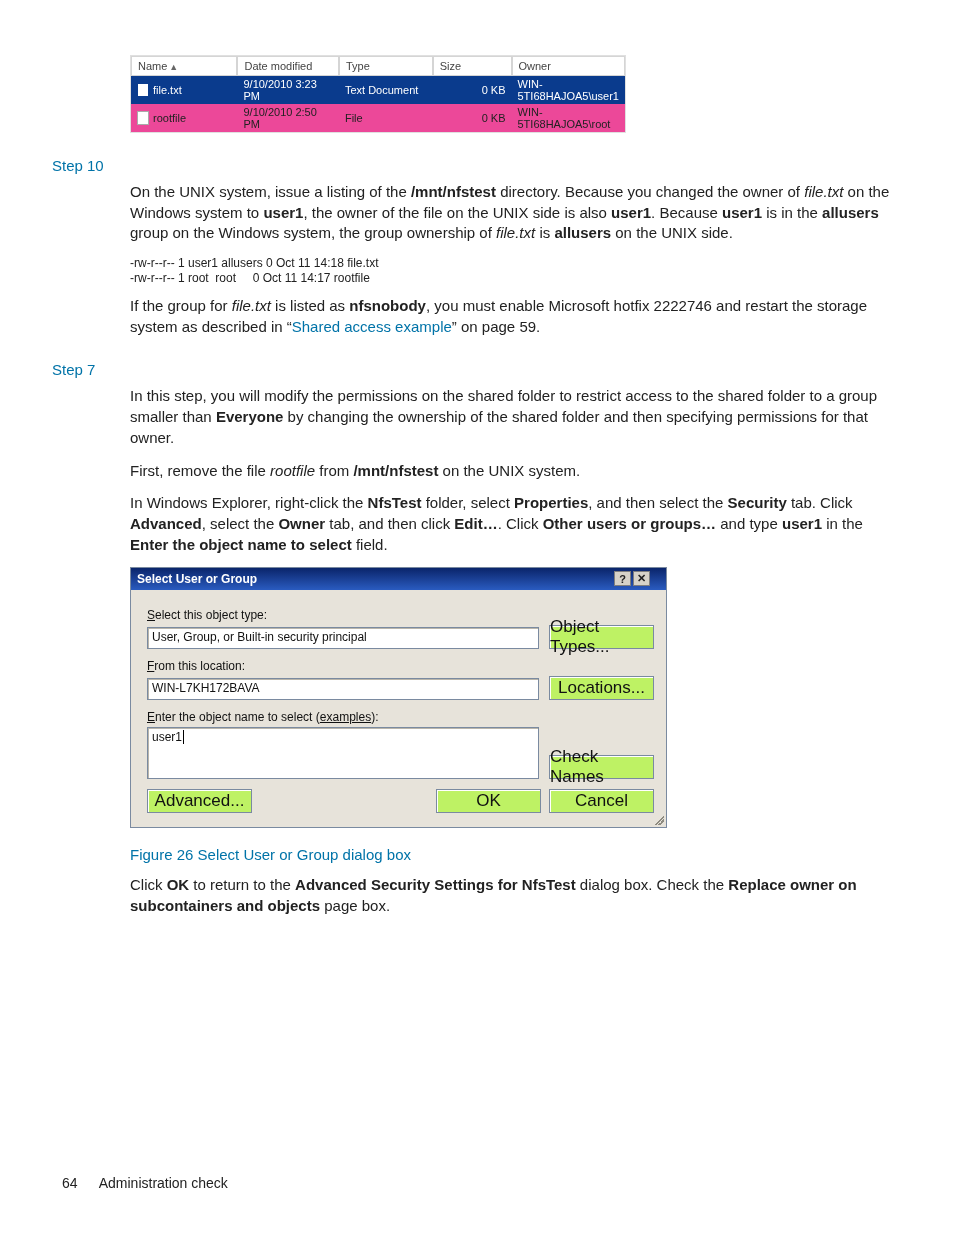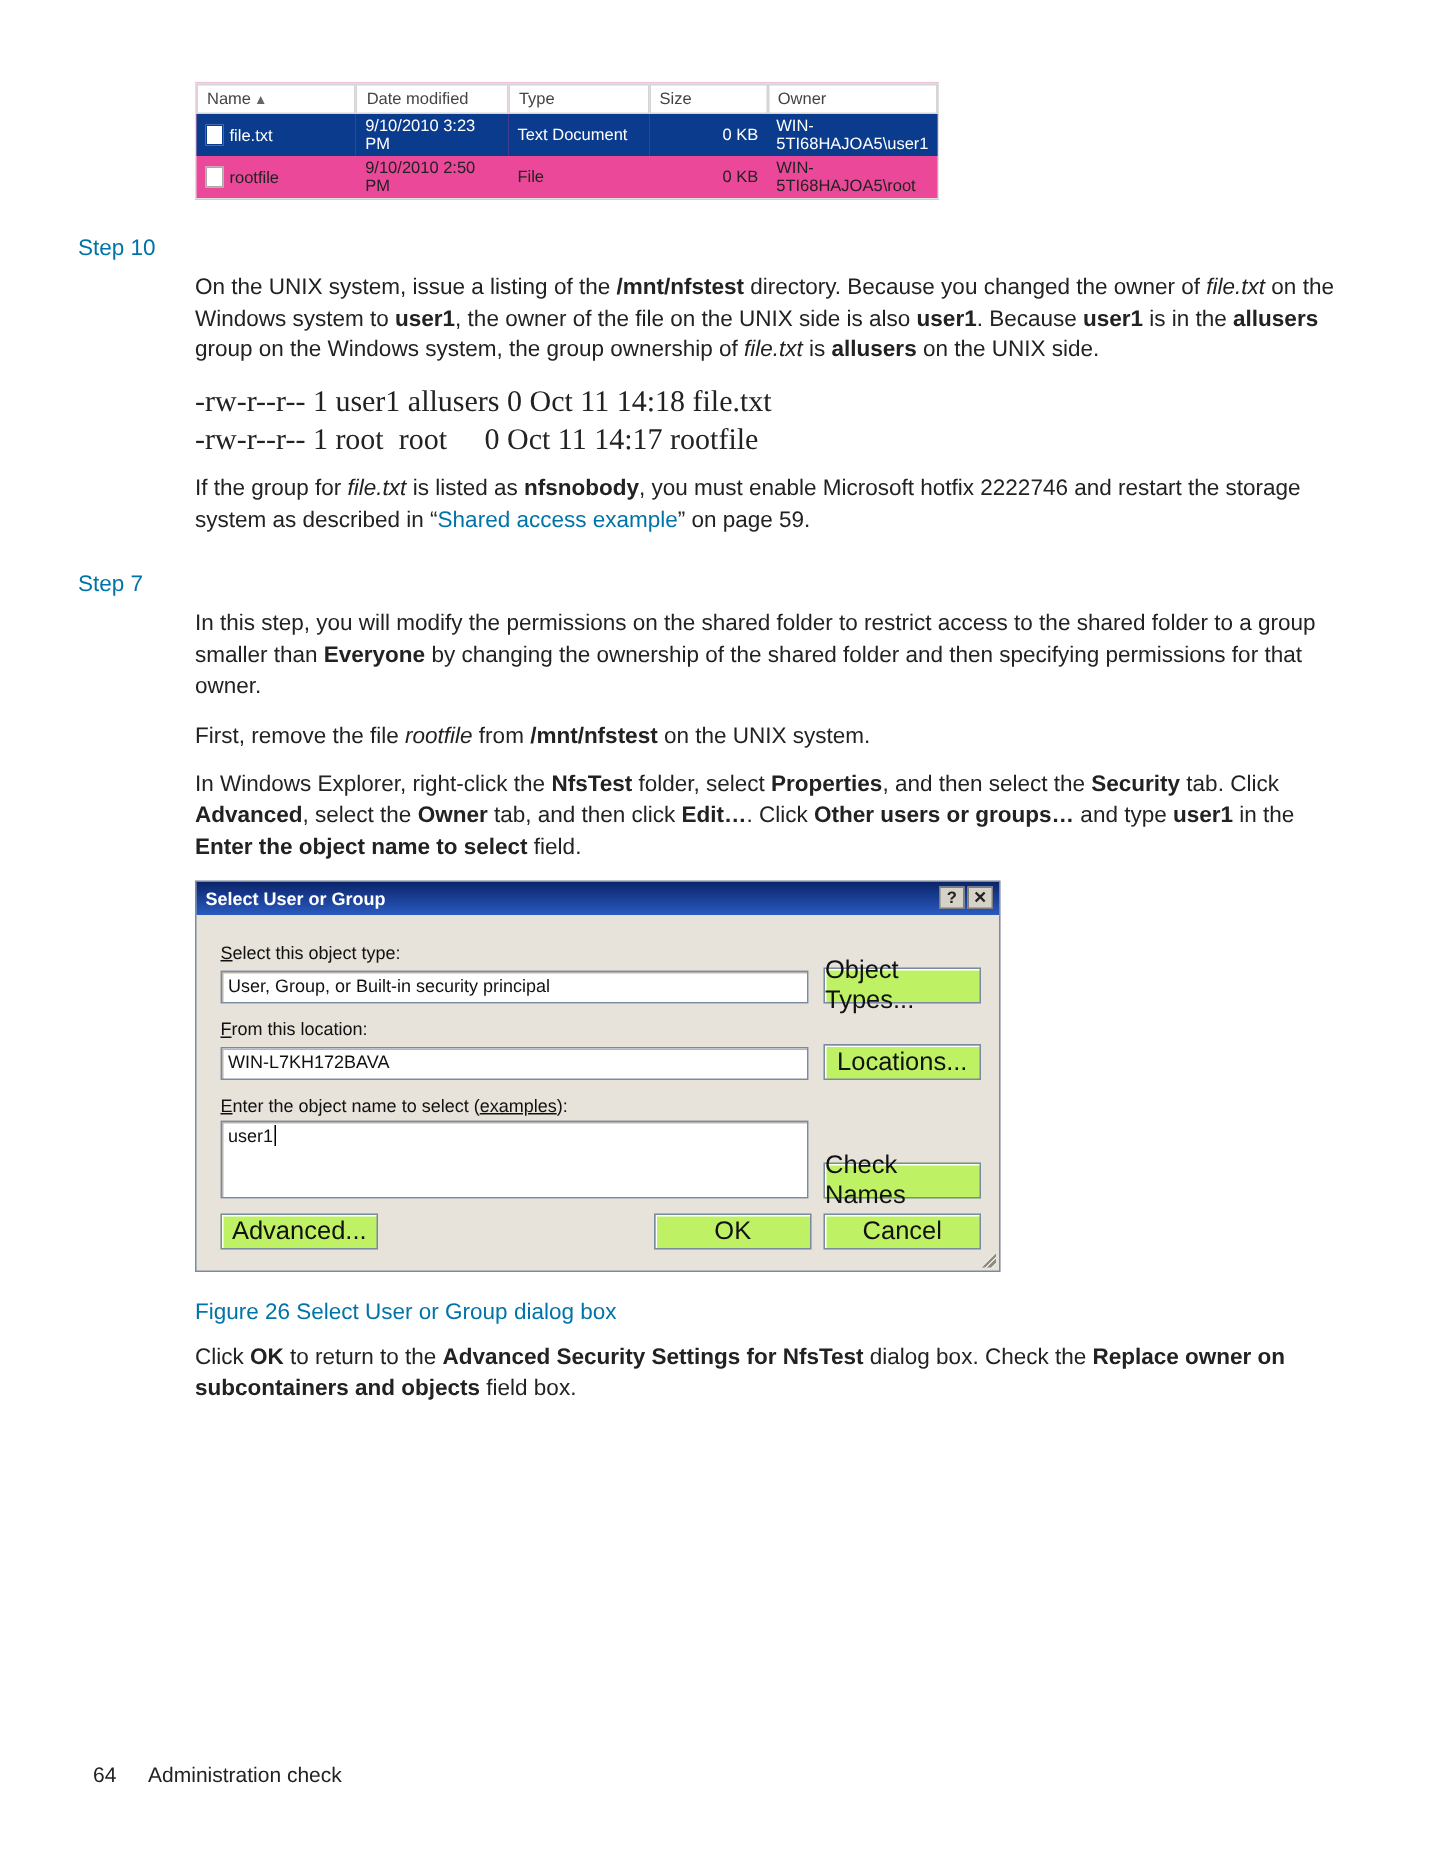--- a/index.html
+++ b/index.html
@@ -65,8 +65,8 @@
   }
   .body-text b,.body-text i{font-family:inherit;}
   .code-block{
-    font-family:Liberation Serif, serif;
-    font-size:20px;
+    font-family:Liberation Sans, sans-serif;
+    font-size:12px;
     line-height:1.25;
     margin:10px 0 10px 78px;
     white-space:pre;

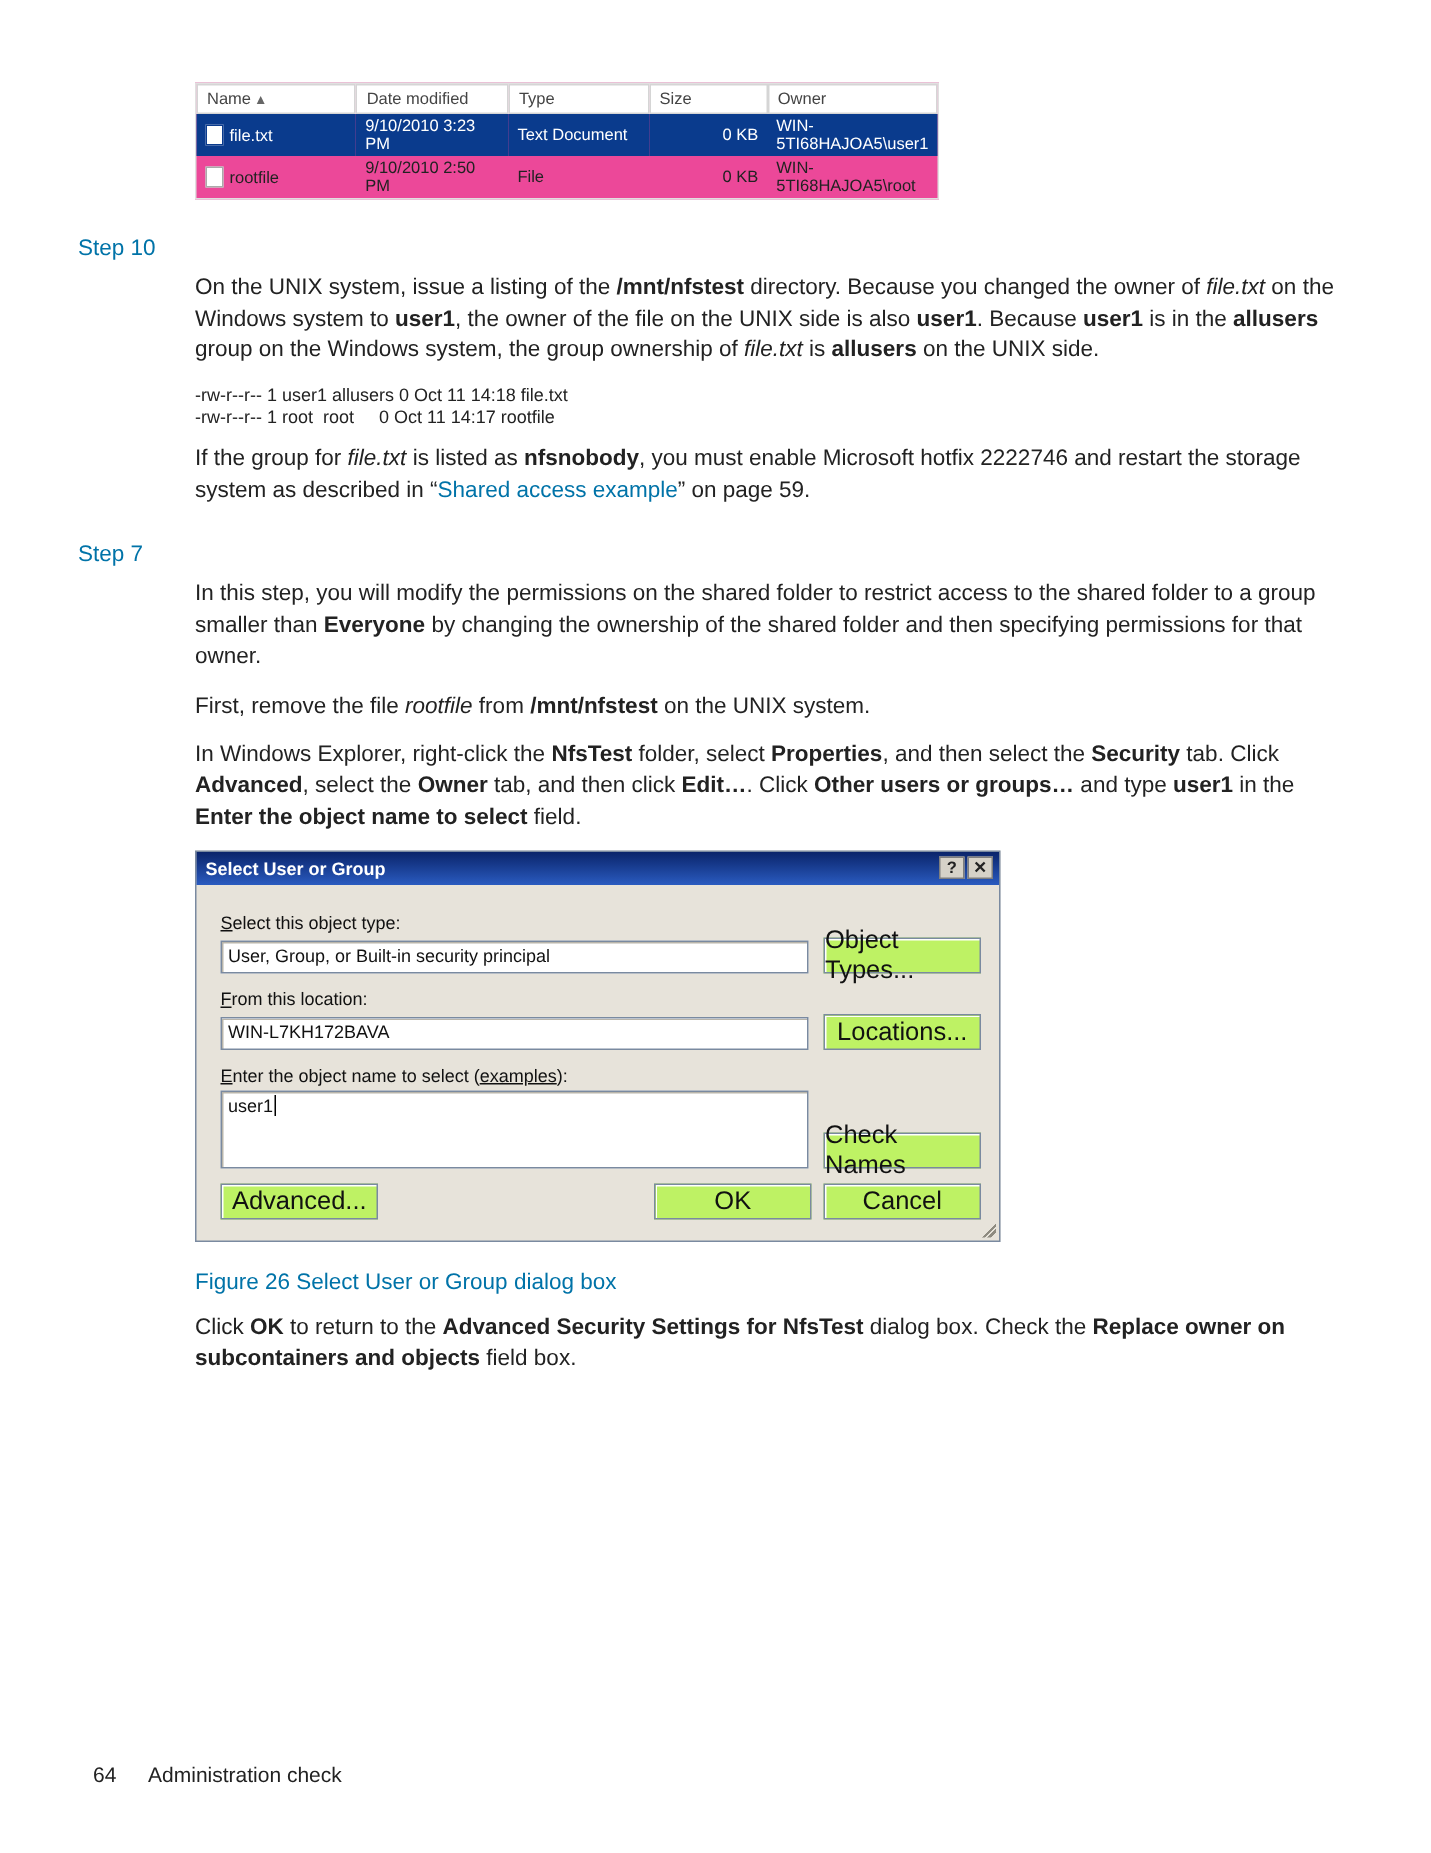--- a/index.html
+++ b/index.html
@@ -94,7 +94,7 @@
     color:#fff;
     font-weight:bold;
     font-size:12px;
-    padding:3px 4px 4px 6px;
+    padding:3px 16px 4px 6px;
     display:flex;
     align-items:center;
     justify-content:space-between;

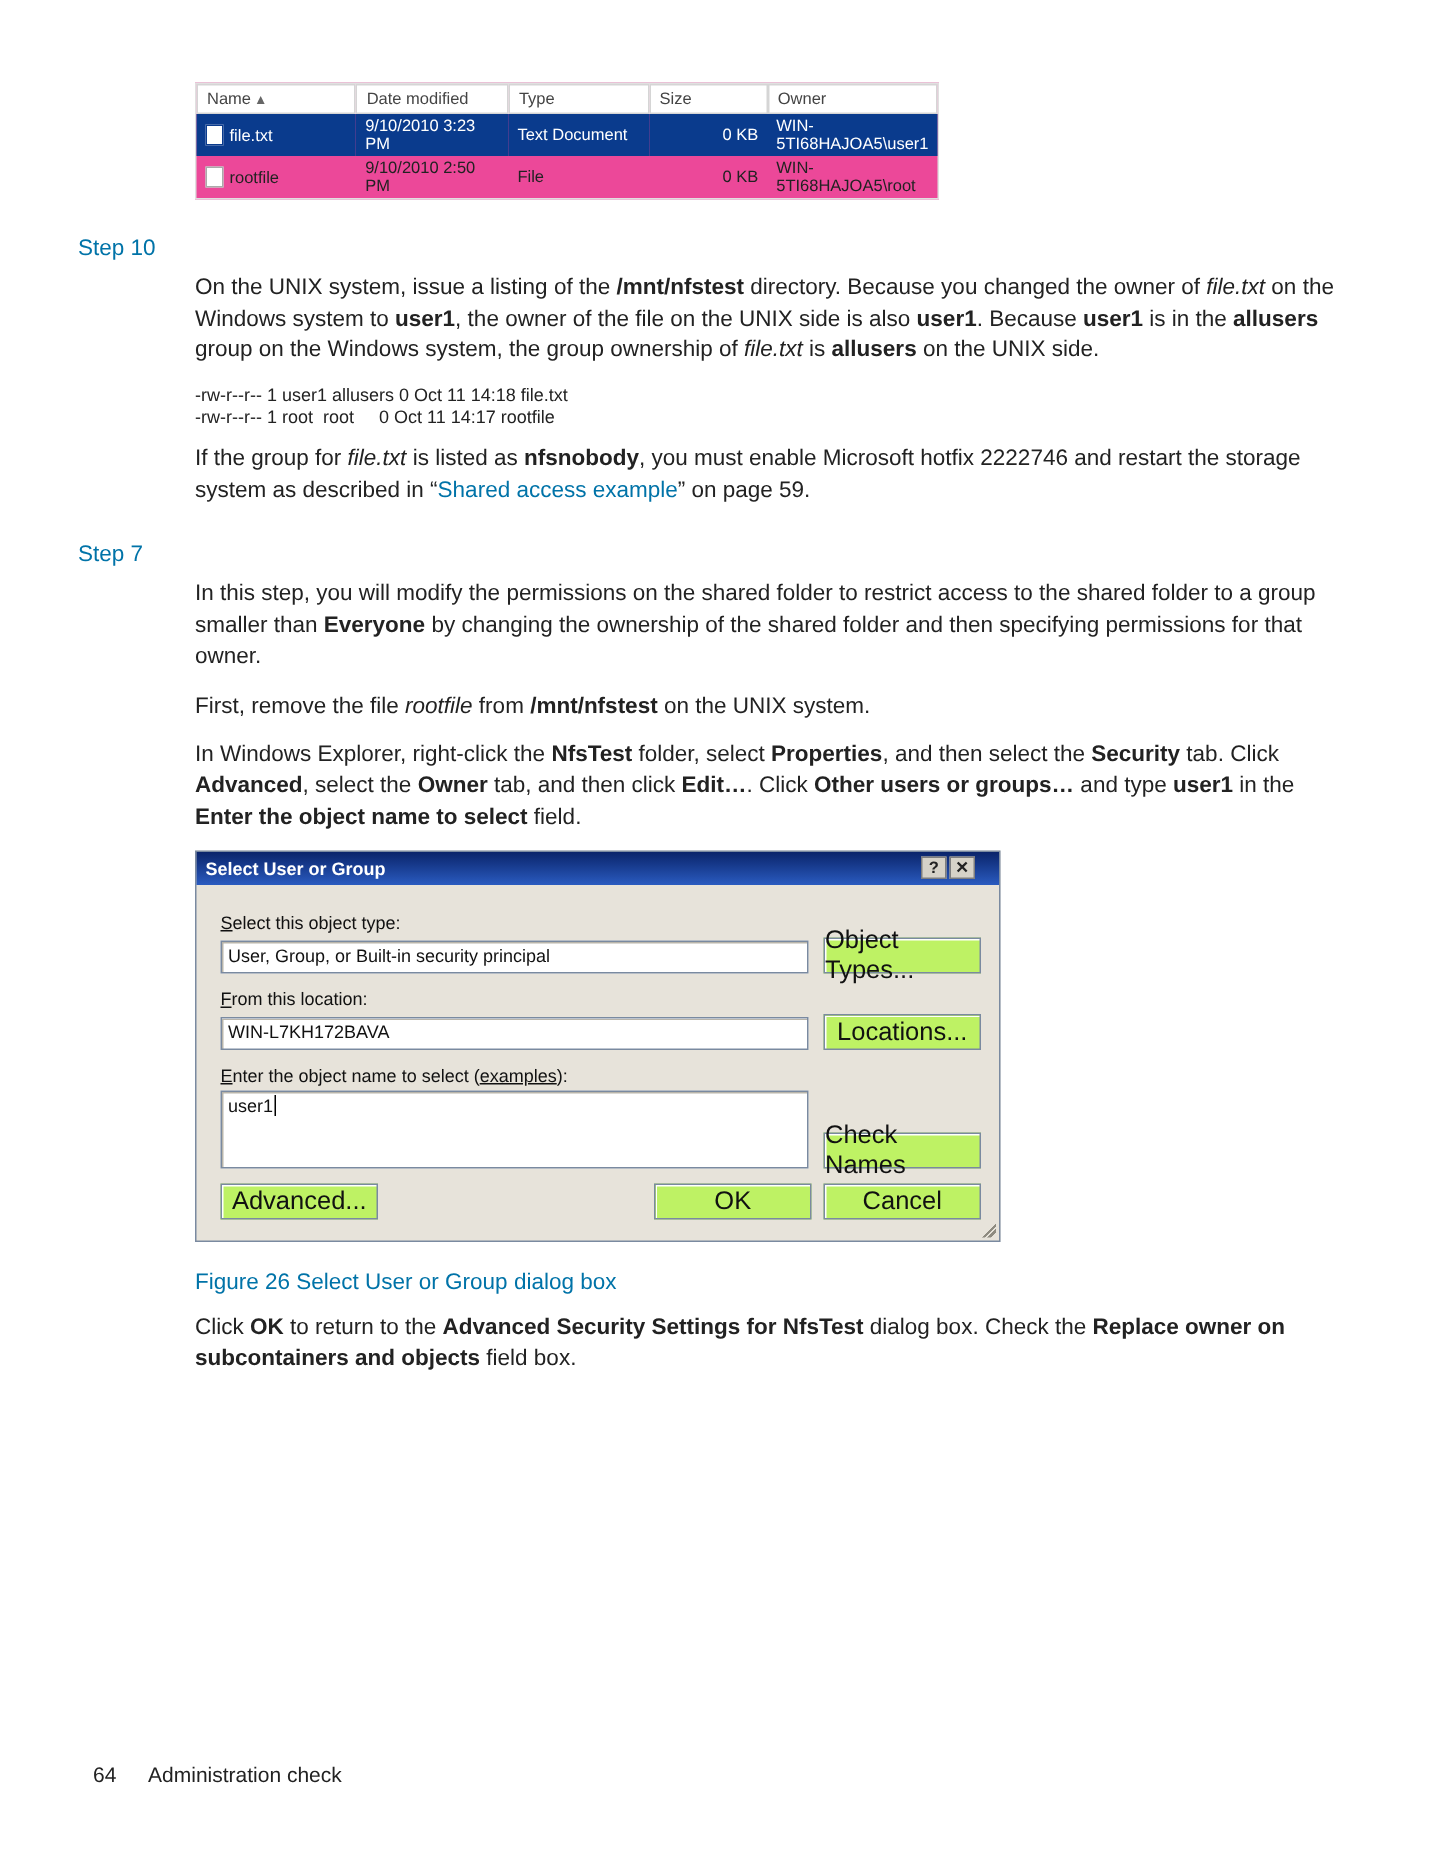--- a/index.html
+++ b/index.html
@@ -283,7 +283,7 @@
   <div class="figure-caption">Figure 26 Select User or Group dialog box</div>
 
   <p class="body-text">
-    <span>Click </span><b>OK</b><span> to return to the </span><b>Advanced Security Settings for NfsTest</b><span> dialog box. Check the </span><b>Replace owner on subcontainers and objects</b><span> field box.</span>
+    <span>Click </span><b>OK</b><span> to return to the </span><b>Advanced Security Settings for NfsTest</b><span> dialog box. Check the </span><b>Replace owner on subcontainers and objects</b><span> page box.</span>
   </p>
 
 </div>

